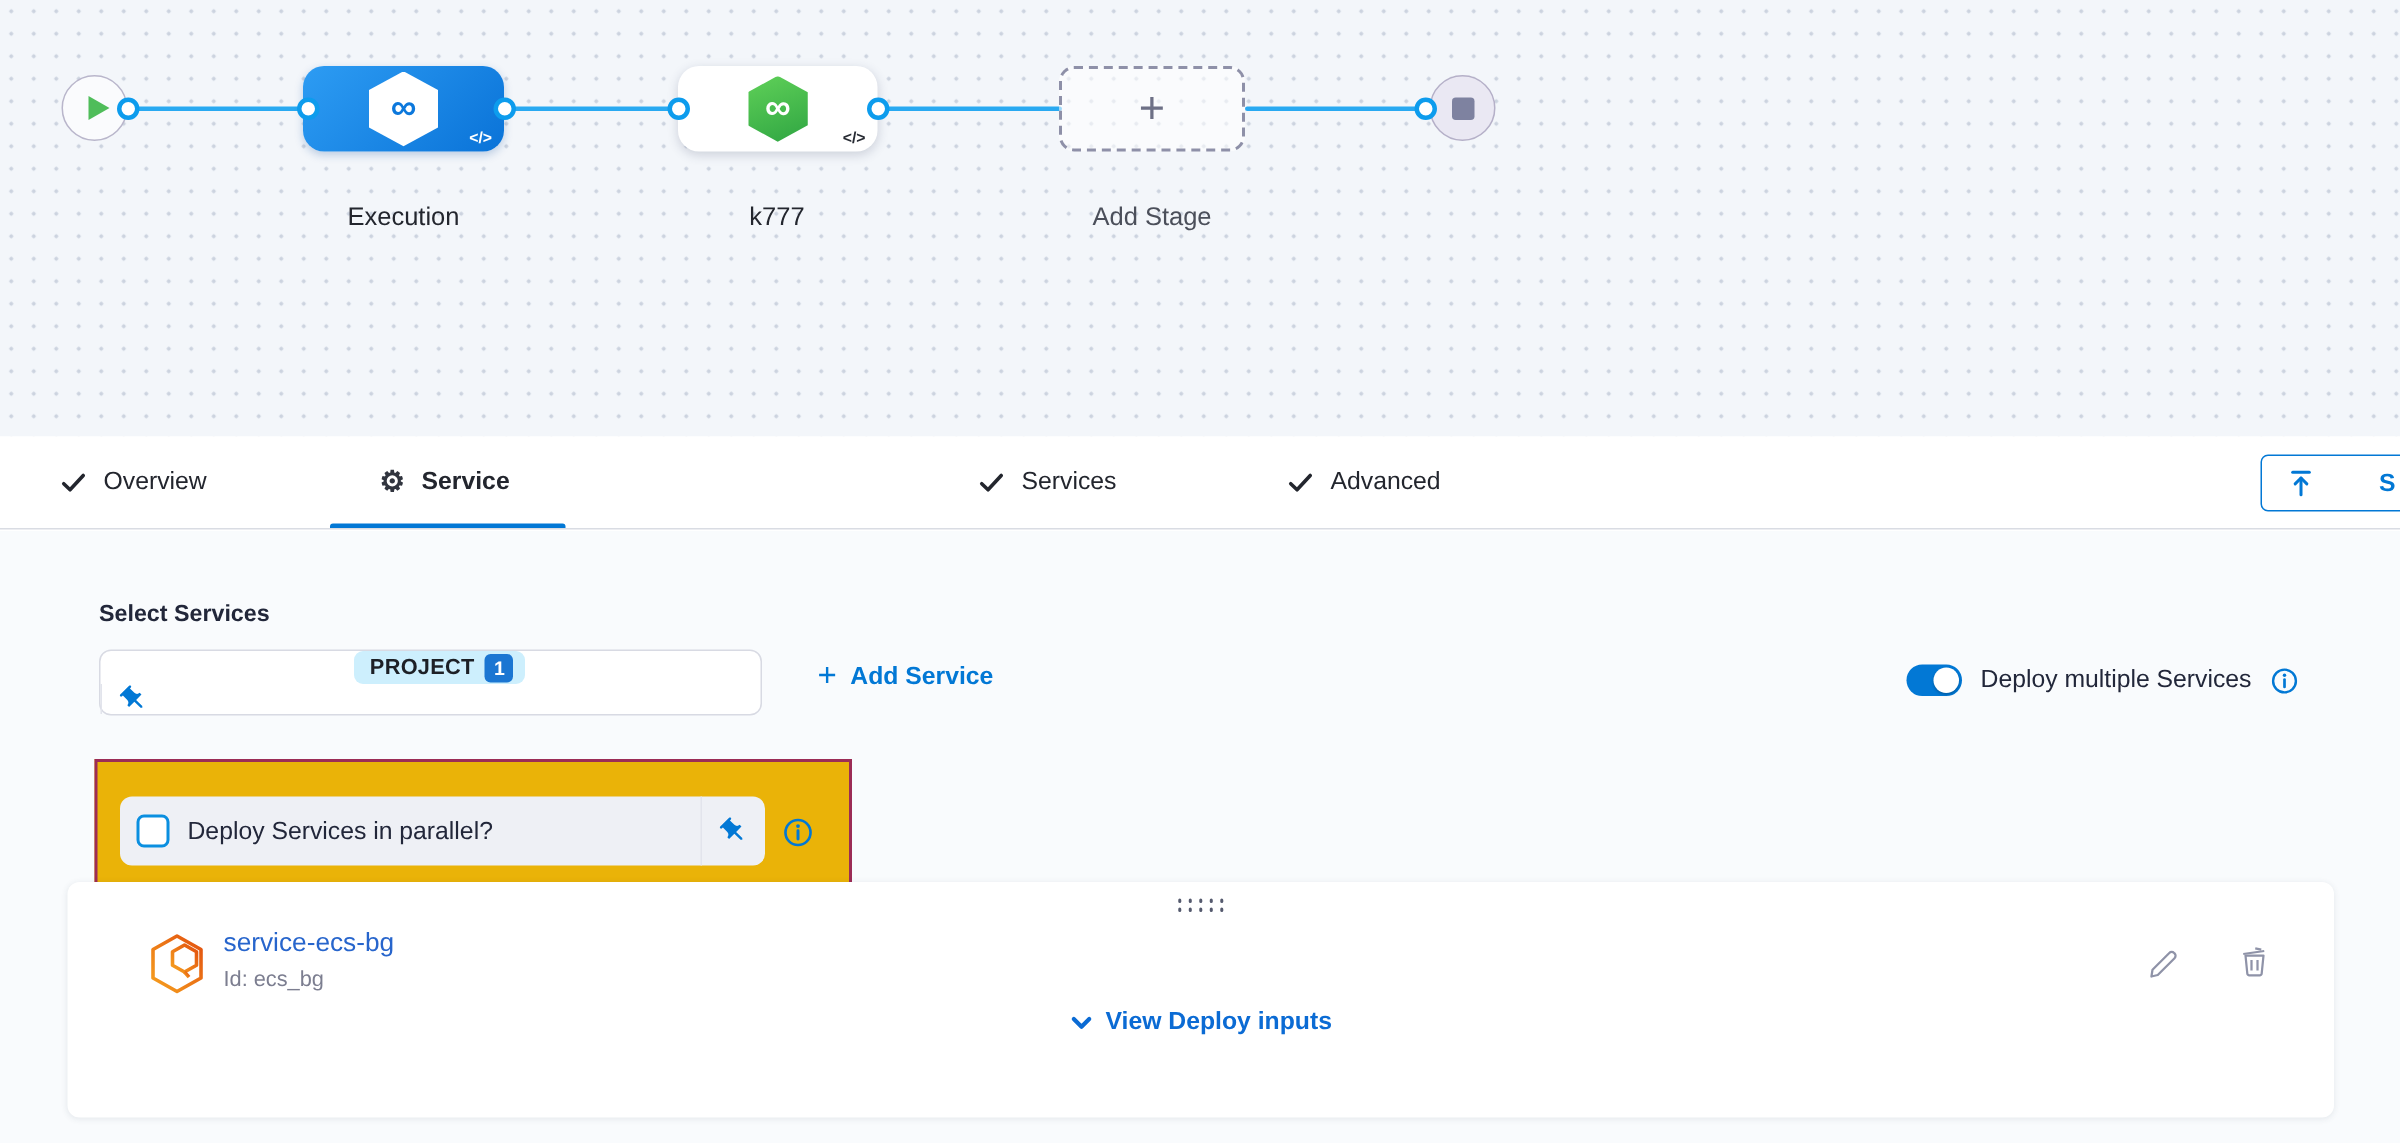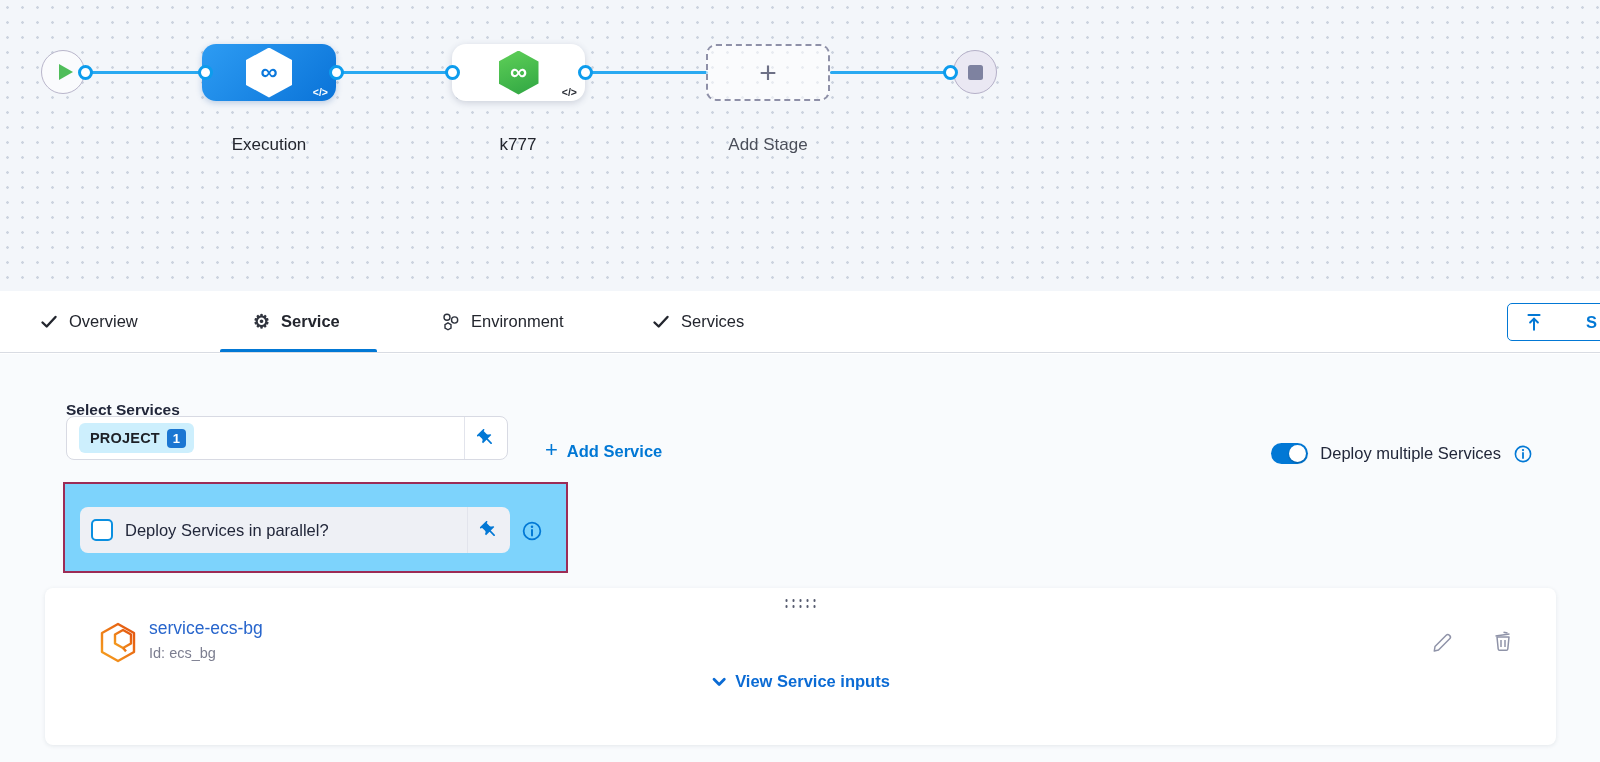--- a/index.html
+++ b/index.html
@@ -170,16 +170,6 @@
       <span class="gear-glyph">⚙</span>
       <span>Service</span>
     </div>
-    <div class="tab" style="left:440px">
-      <svg width="20" height="20" viewBox="0 0 20 20">
-        <g fill="none" stroke="#2c313c" stroke-width="1.4">
-          <circle cx="7" cy="5.3" r="3"></circle>
-            <circle cx="14.6" cy="8" r="3.1"></circle>
-          <path d="M8 10.8l3 1.75v3.5L8 17.8l-3-1.75v-3.5z"></path>
-        </g>
-      </svg>
-      <span>Environment</span>
-    </div>
     <div class="tab" style="left:652px">
       <svg width="18" height="18" viewBox="0 0 18 18">
           <path d="M2.5 9.5l4.2 4L15.5 4" stroke="#23262e" stroke-width="2.4" fill="none" stroke-linecap="round" stroke-linejoin="round"></path>

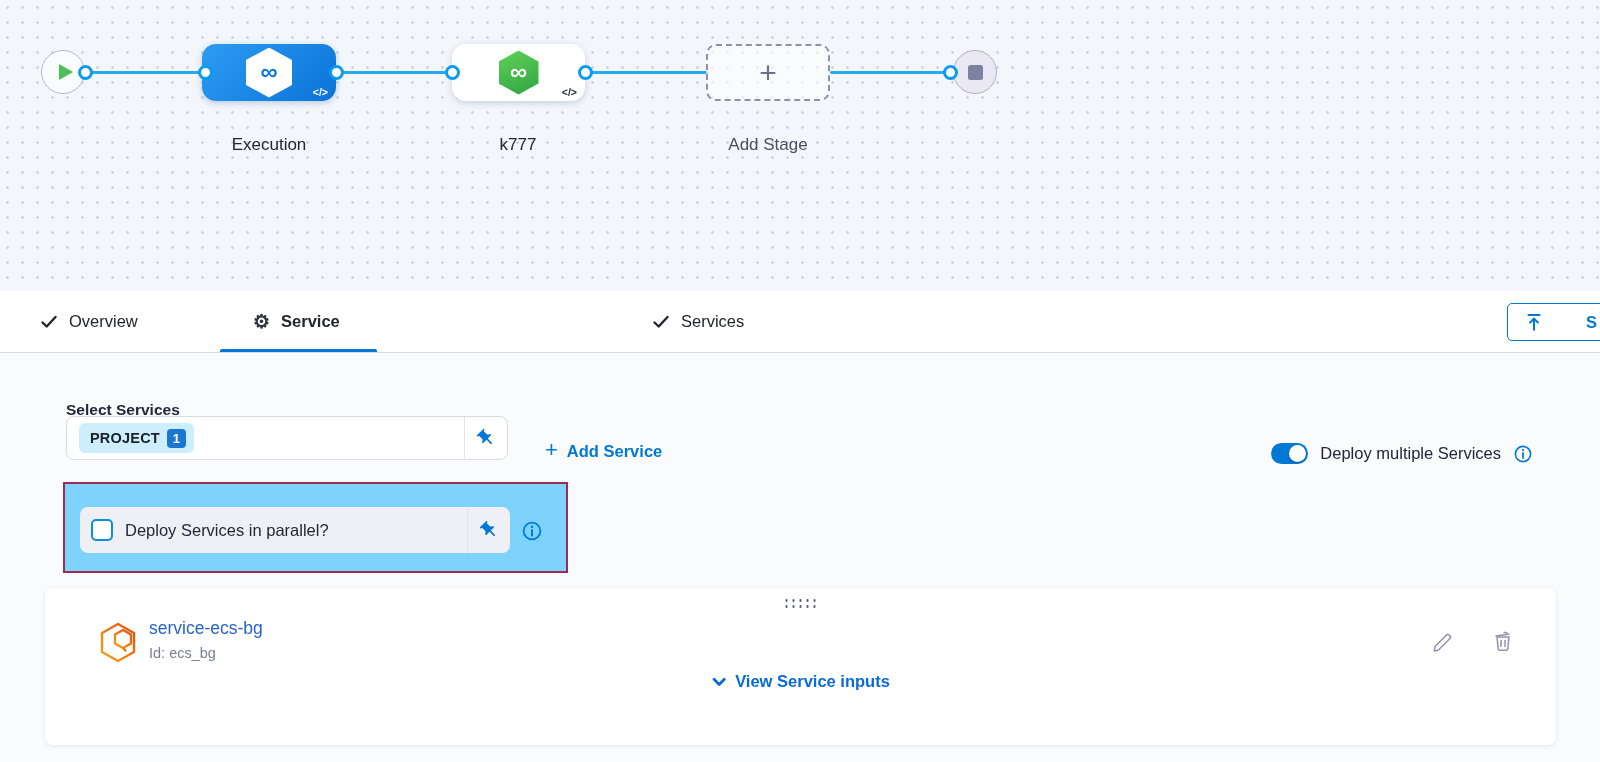--- a/index.html
+++ b/index.html
@@ -176,6 +176,12 @@
         </svg>
       <span>Services</span>
     </div>
+    <div class="tab" style="left:858px">
+      <svg width="18" height="18" viewBox="0 0 18 18">
+          <path d="M2.5 9.5l4.2 4L15.5 4" stroke="#23262e" stroke-width="2.4" fill="none" stroke-linecap="round" stroke-linejoin="round"></path>
+        </svg>
+      <span>Advanced</span>
+    </div>
   </nav>
   <button class="save-btn">
     <svg width="20" height="20" viewBox="0 0 18 18">

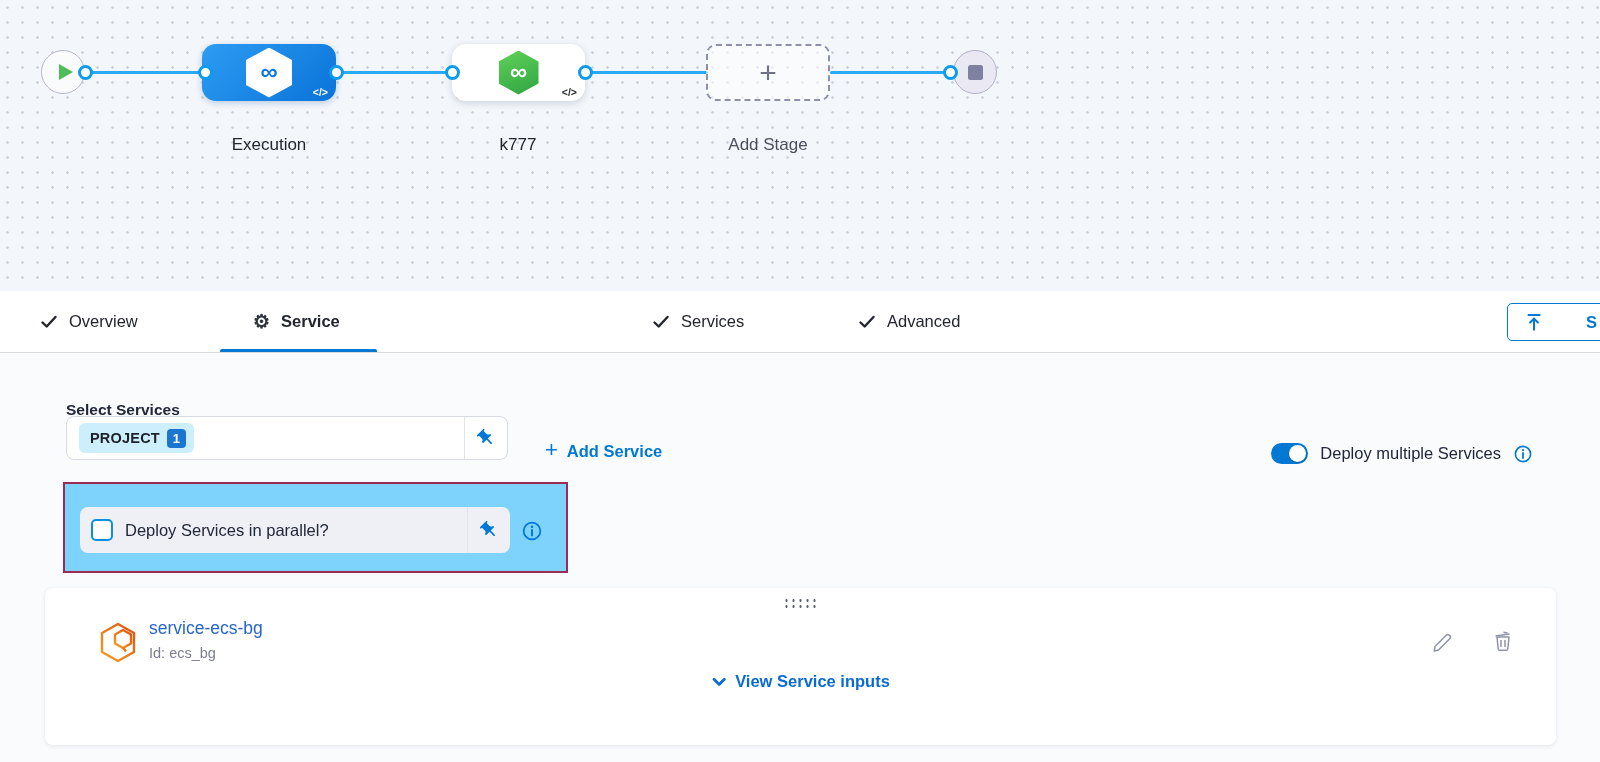--- a/index.html
+++ b/index.html
@@ -63,8 +63,8 @@
   
   .content { position:absolute; left:0; top:354px; width:1600px; height:408px; background:#f9fbfd; }
   .sel-label { position:absolute; left:66px; top:47px; font-size:15.5px; font-weight:600; color:#22273a; }
-  .input-group { position:absolute; left:66px; top:62px; width:442px; height:44px; background:#fff;
-    border:1px solid #d8dae3; border-radius:8px; display:flex; align-items:center; }
+  .input-group { position:absolute; left:66px; top:79px; width:442px; height:44px; background:#fff;
+    border:1px solid #d8dae3; border-radius:8px; display:flex; align-items:center;flex-direction:column; }
   .chip { margin-left:12px; height:30px; background:#cdeffd; border-radius:6px;
     display:flex; align-items:center; gap:7px; padding:0 8px 0 11px; cursor:pointer; }
   .chip-text { font-size:14.5px; font-weight:600; color:#1d2026; letter-spacing:.2px; }

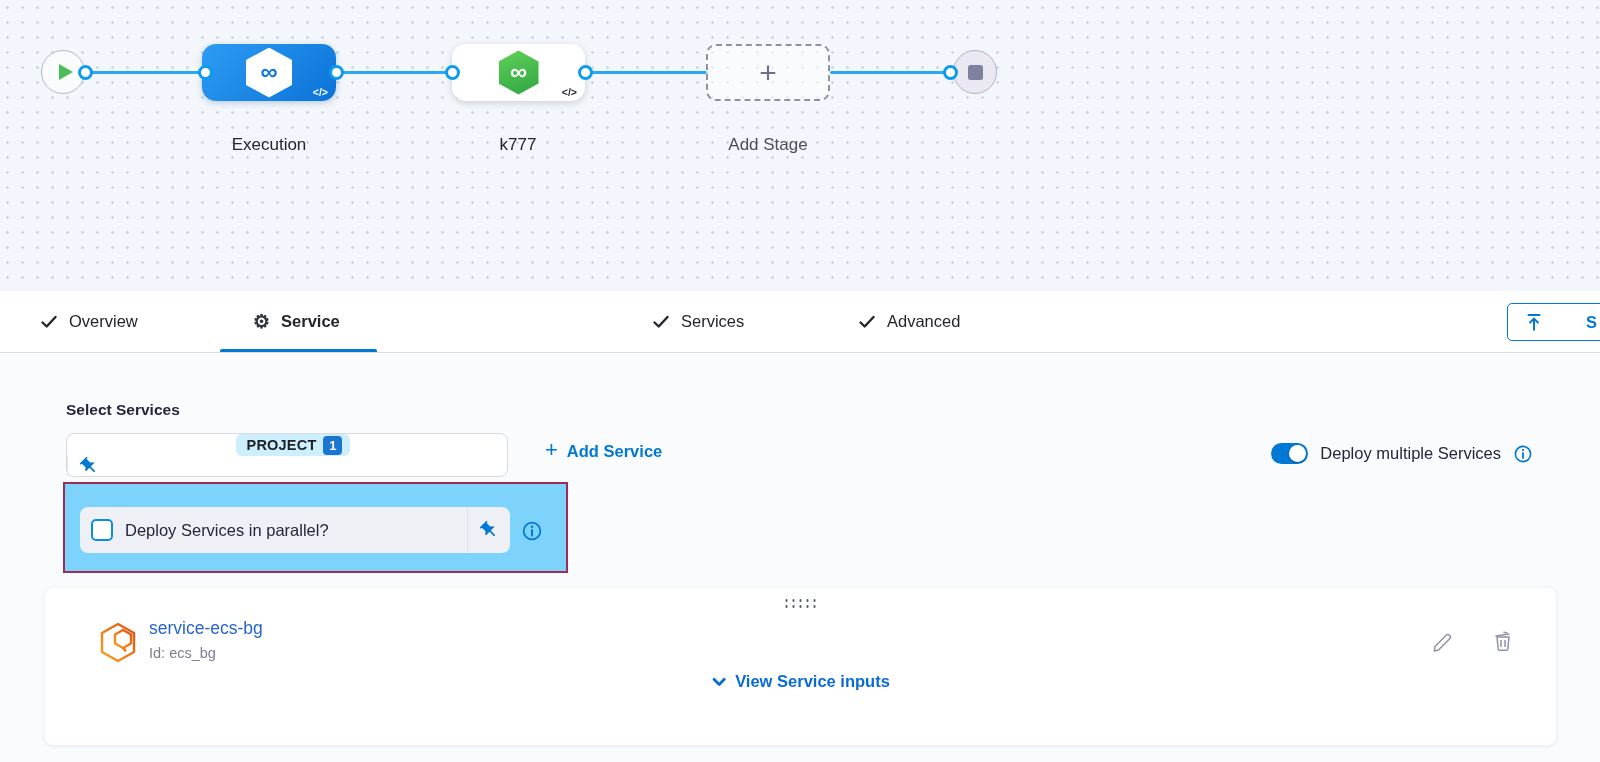--- a/index.html
+++ b/index.html
@@ -83,8 +83,8 @@
     background:#fff; box-shadow:0 1px 2px rgba(0,0,0,.25); }
   .toggle-label { font-size:16.5px; color:#22273a; }
 
-  .highlight-box { position:absolute; left:63px; top:128px; width:505px; height:91px;
-    border:2.5px solid #9c2c56; background:#7dd3fc;padding-left:20px; }
+  .highlight-box { position:absolute; left:63px; top:152px; width:505px; height:91px;
+    border:2.5px solid #9c2c56; background:#eab308;padding-left:20px; }
   .gray-field { position:absolute; left:15px; top:23px; width:430px; height:46px;
     background:#eef0f5; border-radius:8px; display:flex; align-items:center; }
   .checkbox { margin-left:11px; width:22px; height:22px; background:#fff;

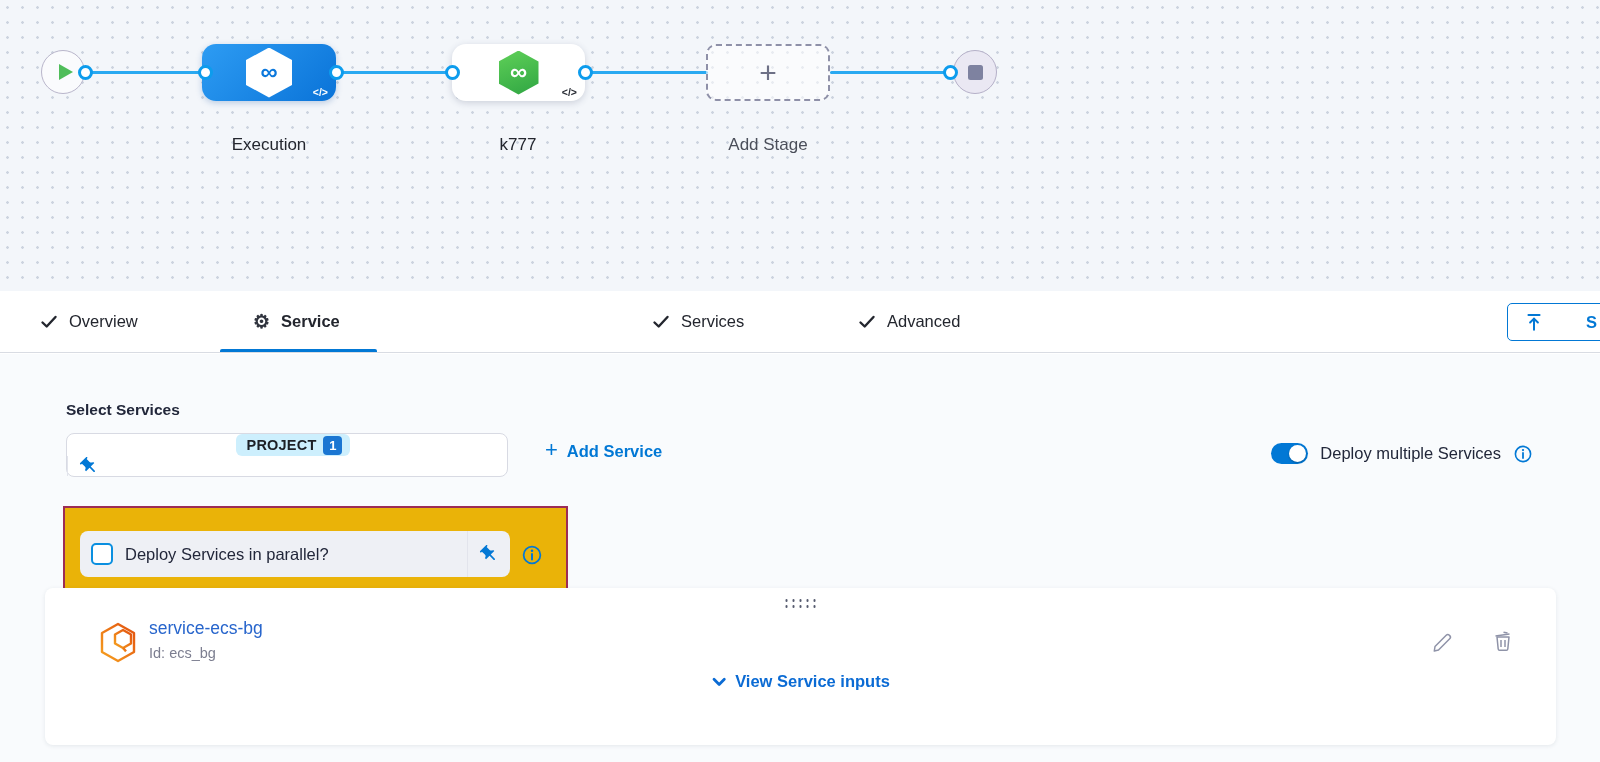--- a/index.html
+++ b/index.html
@@ -302,7 +302,7 @@
         <svg width="15" height="14" viewBox="0 0 14 13">
           <path d="M2.2 4L7 8.8 11.8 4" fill="none" stroke="#0b6bd4" stroke-width="2.6" stroke-linecap="round" stroke-linejoin="round"></path>
         </svg>
-        <span>View Service inputs</span>
+        <span>View Deploy inputs</span>
       </a>
     </div>
   </section>

